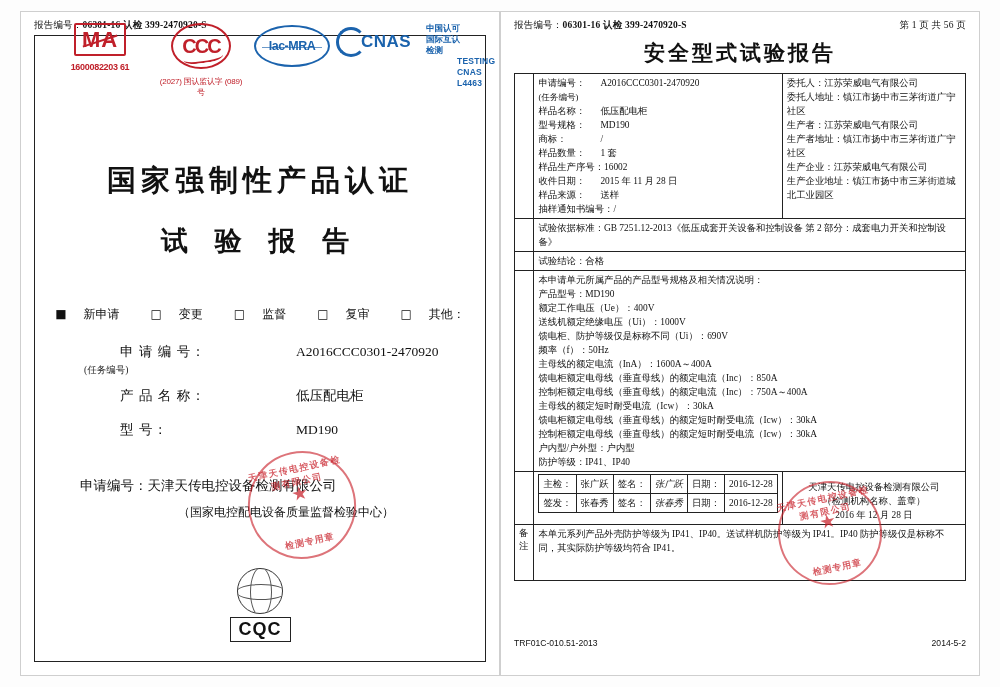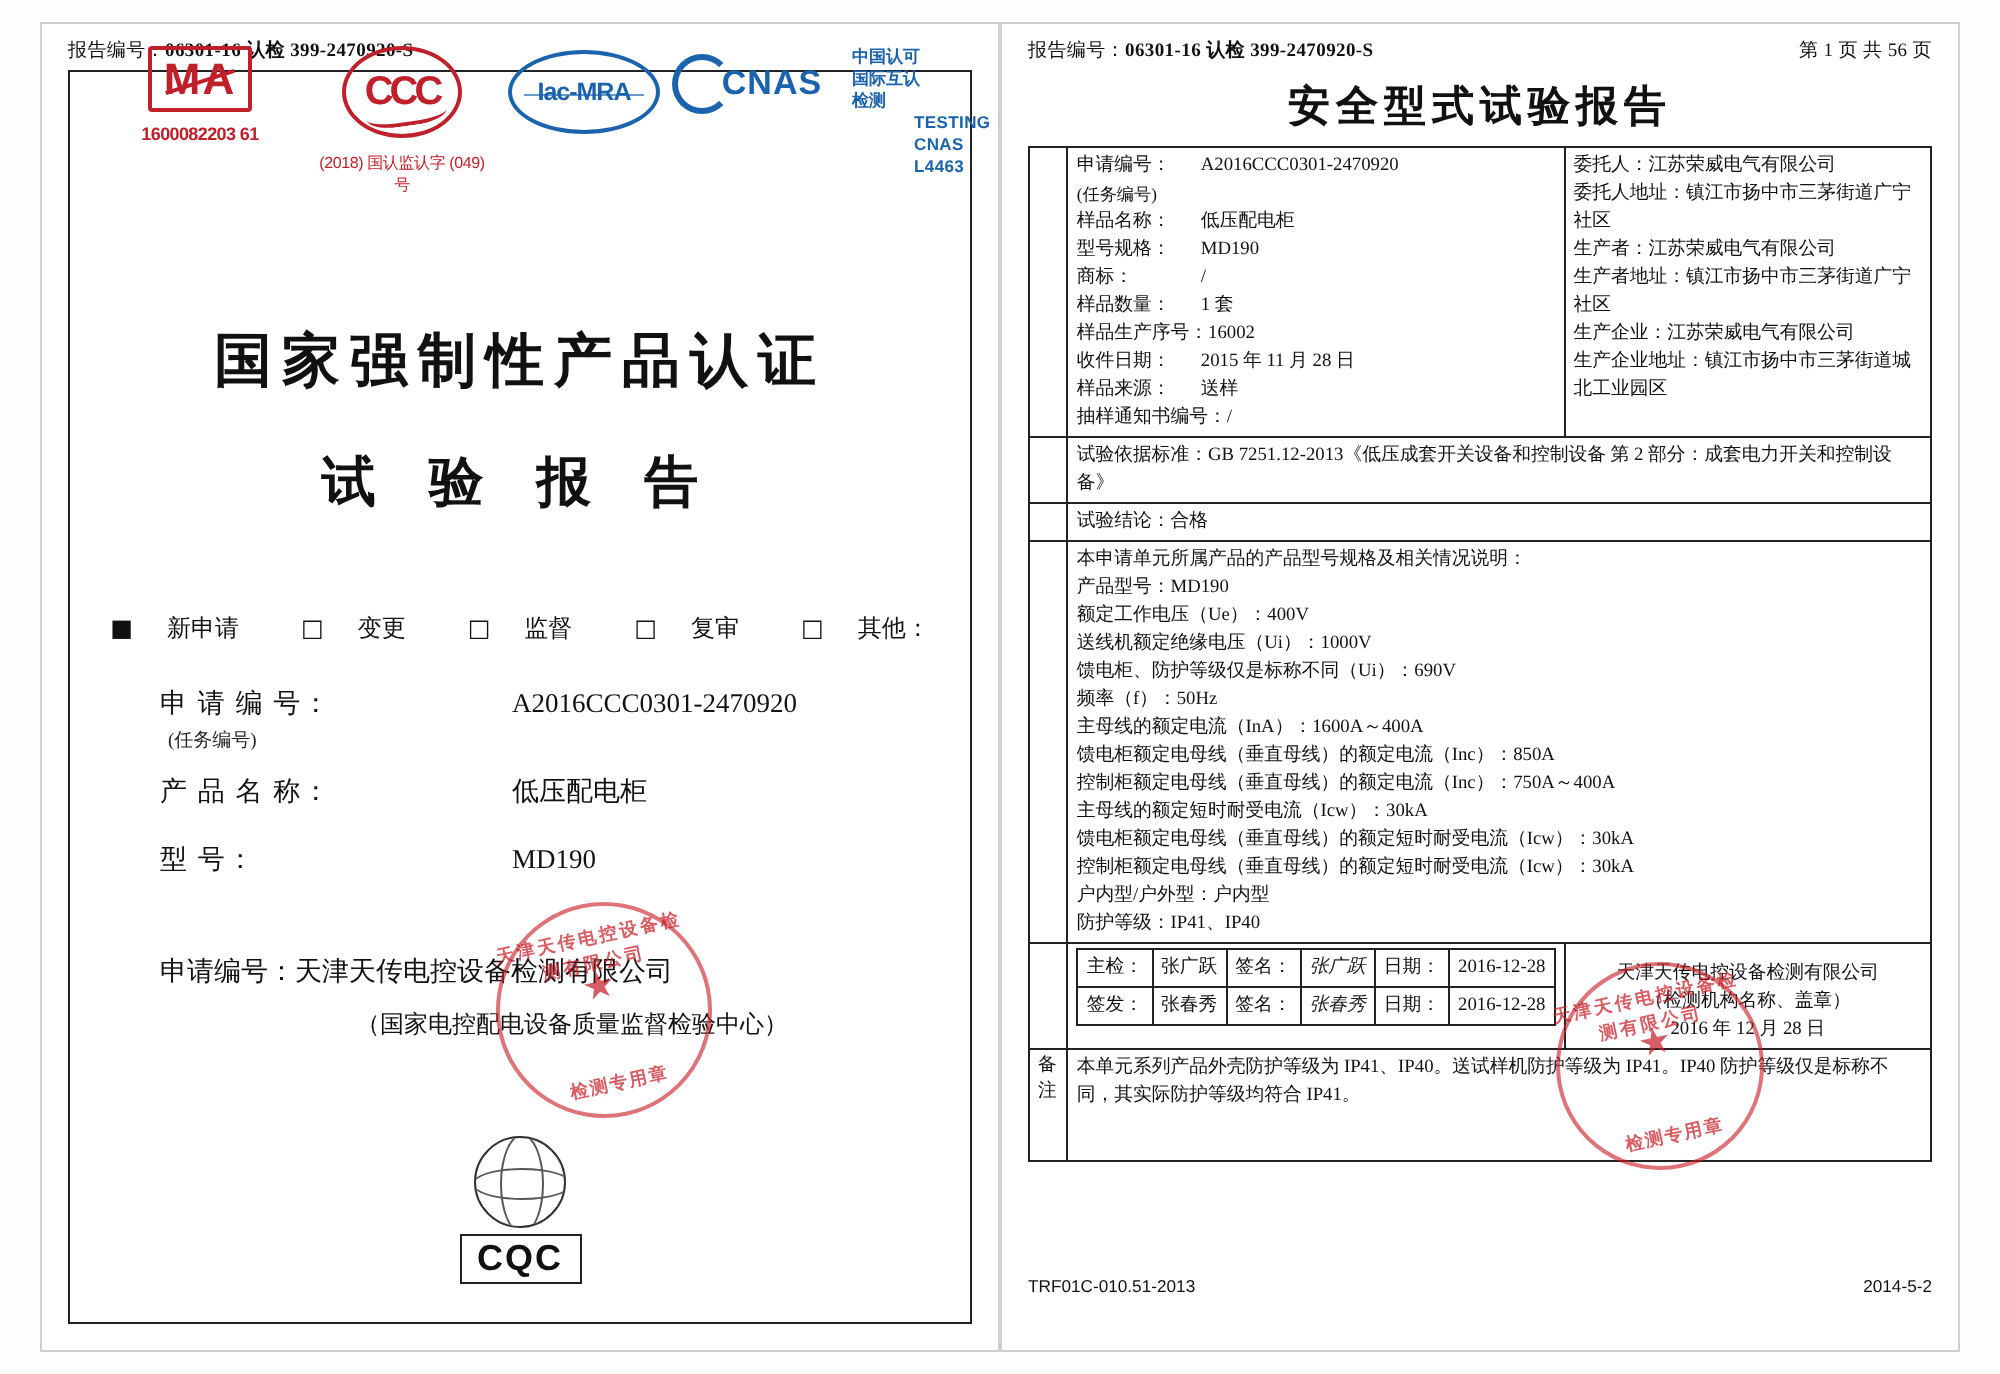--- a/index.html
+++ b/index.html
@@ -383,7 +383,7 @@
           <span>CCC</span>
           <span class="hook"></span>
         </div>
-        <div class="ccc-sub">(2018) 国认监认字 (049) 号</div>
+        <div class="ccc-sub">(2027) 国认监认字 (089) 号</div>
       </div>
 
       <div class="logo logo-cnas">

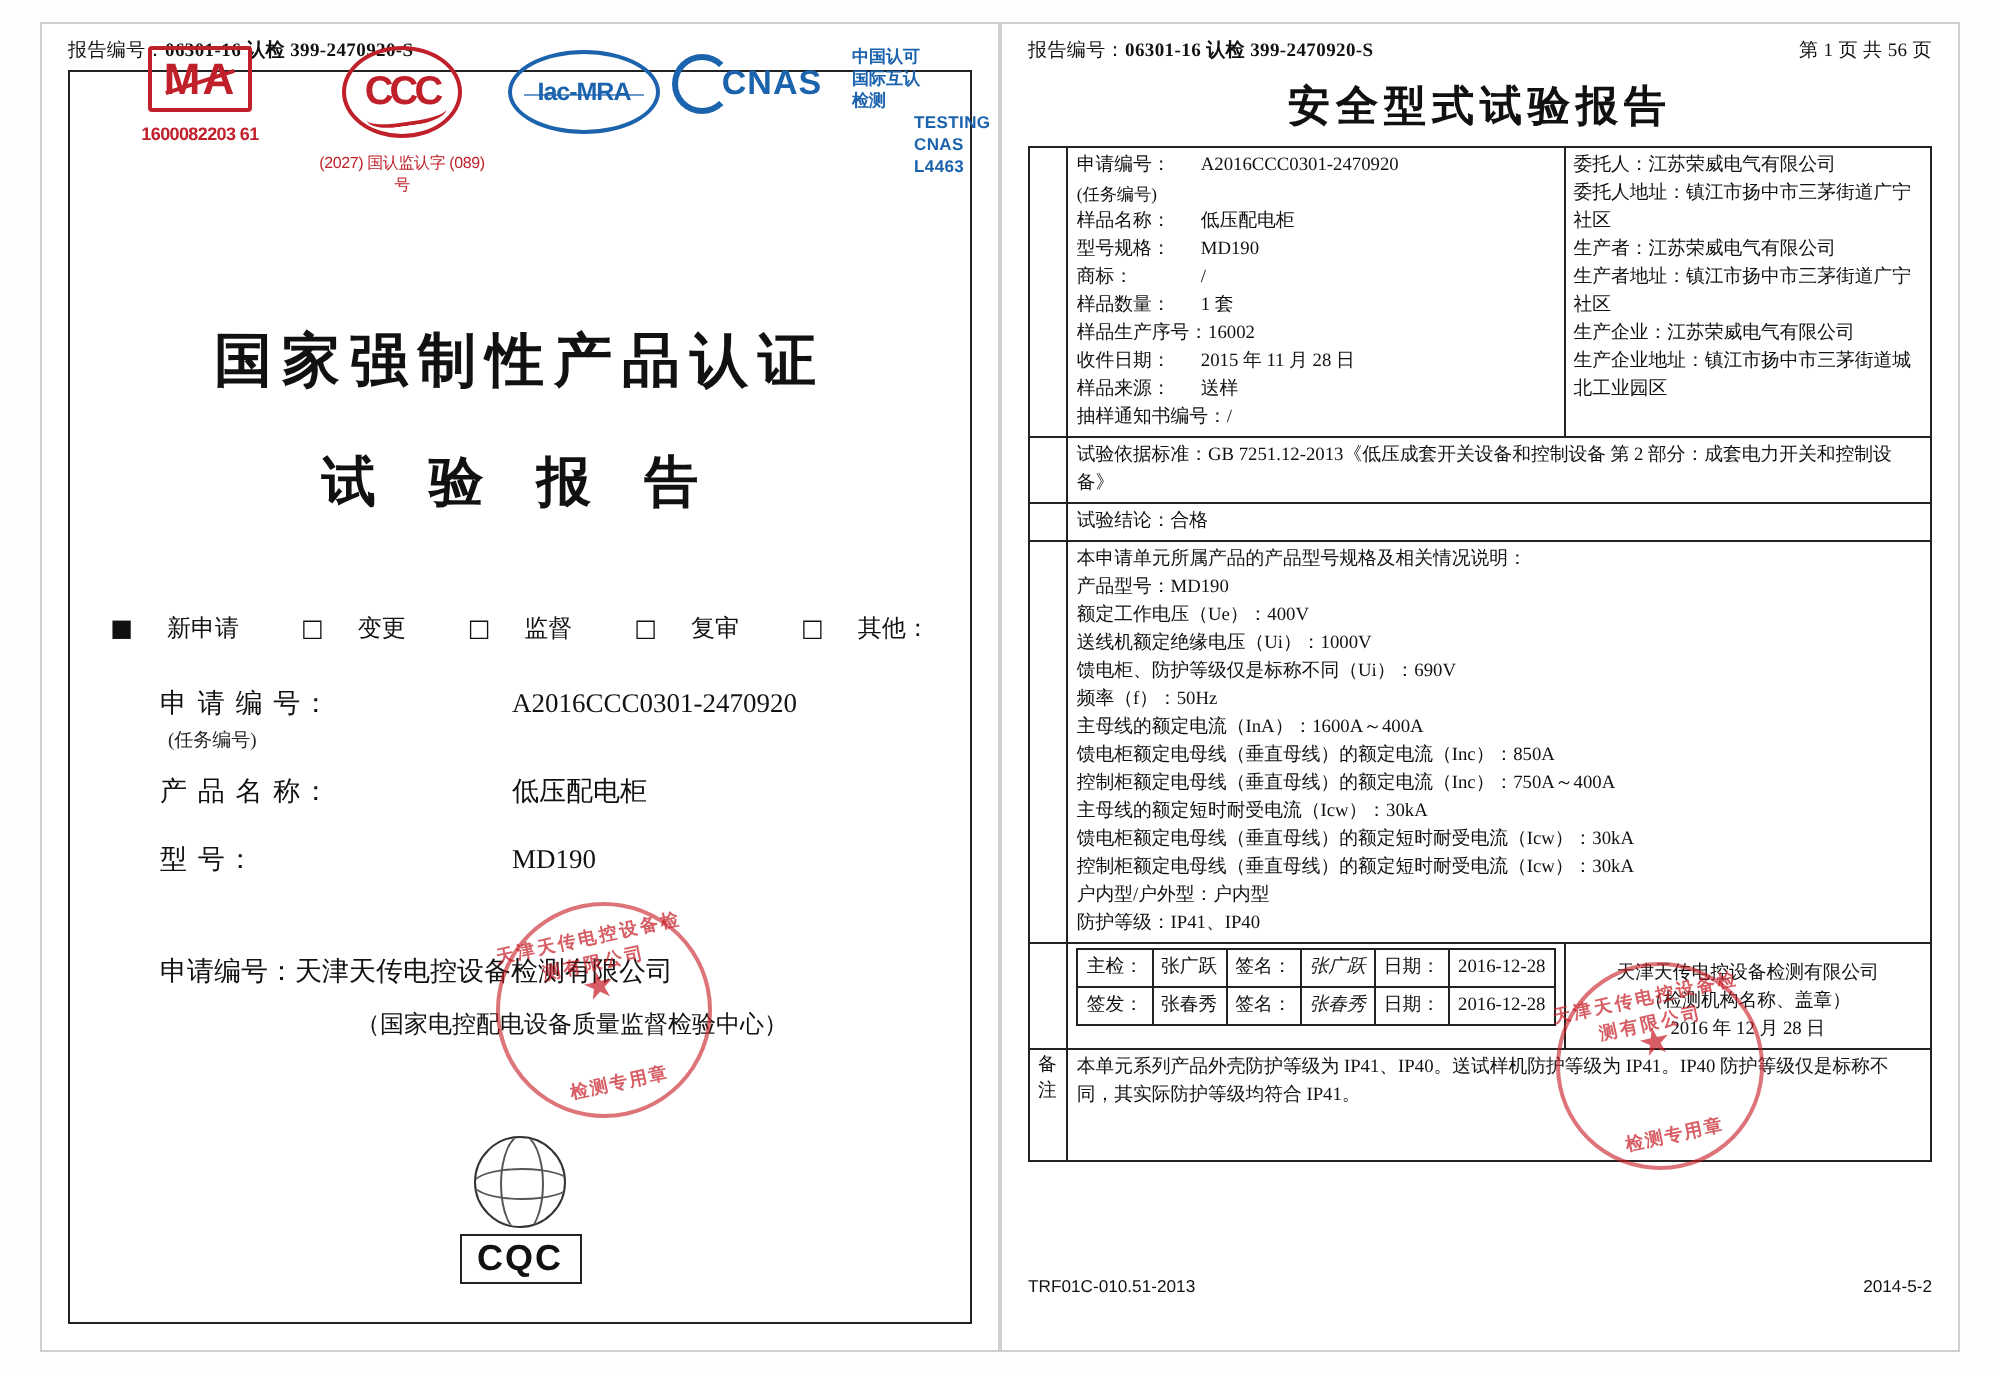--- a/index.html
+++ b/index.html
@@ -211,7 +211,7 @@
     color: #111;
   }
   .frow { display: flex; margin-bottom: 16px; align-items: baseline; }
-  .flabel { width: 132px; letter-spacing: 1px; }
+  .flabel { width: 132px; letter-spacing: 1px; margin-left: 40px; }
   .fvalue { flex: 1; text-align: left; padding-left: 44px; }
   .fsub {
     font-size: 9.5px;

